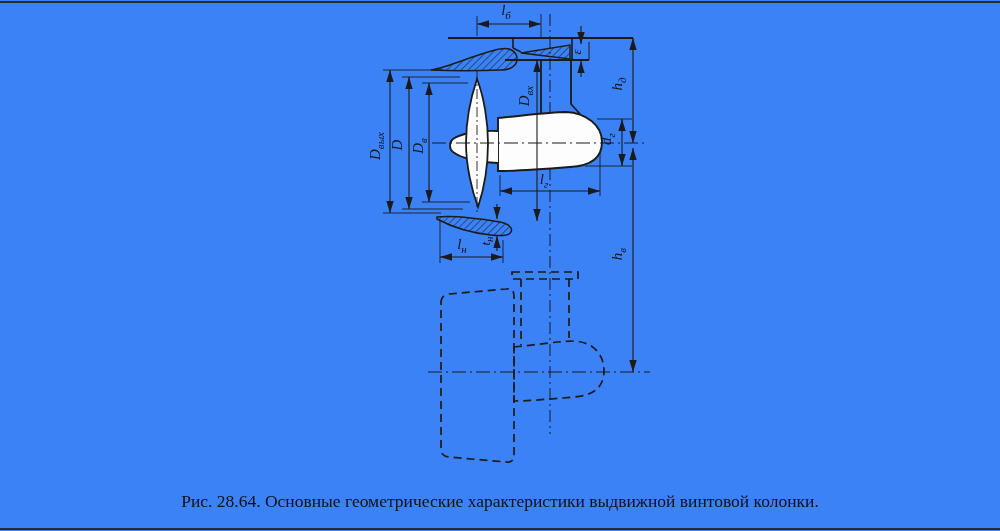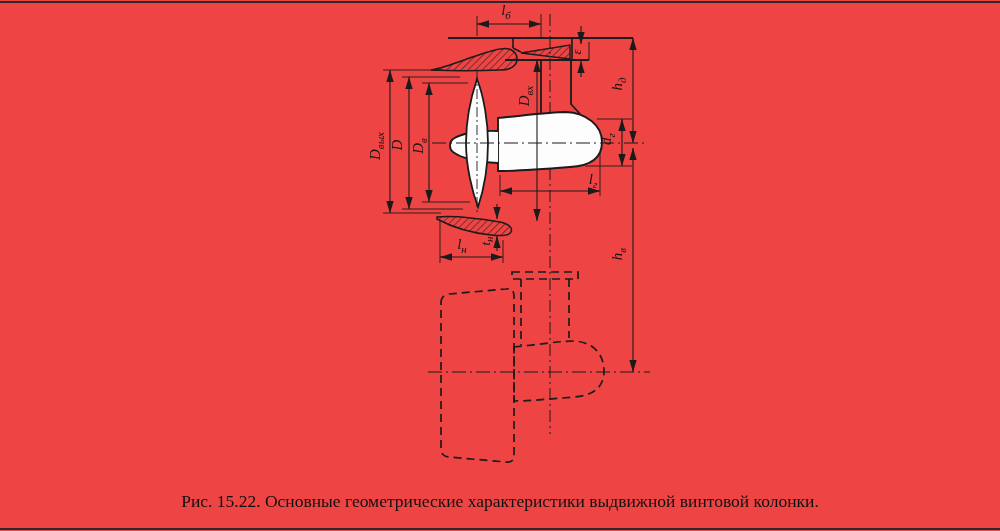--- a/index.html
+++ b/index.html
@@ -3,7 +3,7 @@
 <meta charset="utf-8">
 <style>
   html,body{margin:0;padding:0;background:#ffffff;}
-  .stage{position:relative;width:1000px;height:531px;background:#ef4444;overflow:hidden;
+  .stage{position:relative;width:1000px;height:531px;background:#3b82f6;overflow:hidden;
          font-family:"Liberation Serif",serif;}
   .border-line{position:absolute;left:0;width:1000px;height:2px;background:#2a2a2a;}
   .lbl{position:absolute;font:italic 15px "Liberation Serif",serif;color:#141414;

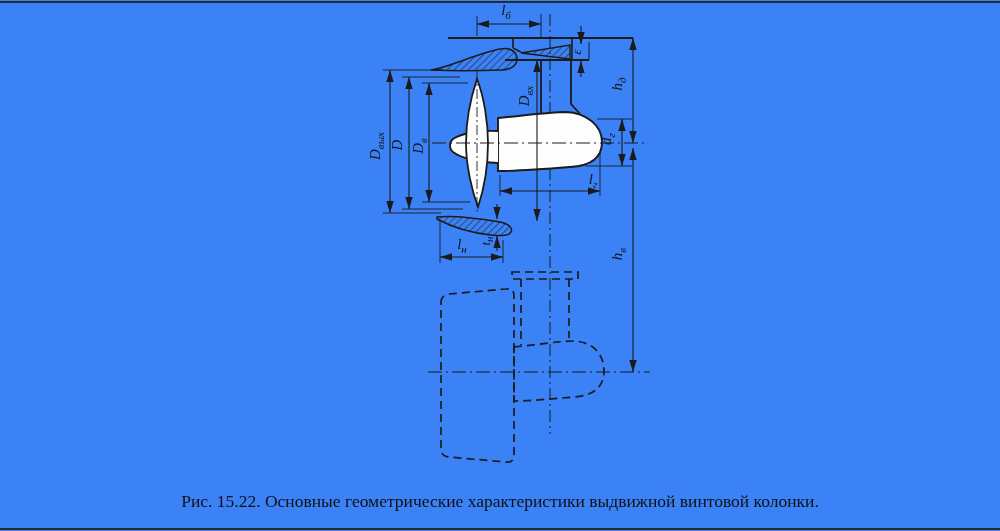--- a/index.html
+++ b/index.html
@@ -120,7 +120,7 @@
   <div class="lbl rot small" style="left:578px;top:52px"><i>ε</i><sub></sub></div>
   <div class="lbl rot" style="left:619px;top:84px"><i>h</i><sub>д</sub></div>
   <div class="lbl rot" style="left:608px;top:139px"><i>d</i><sub>г</sub></div>
-  <div class="lbl" style="left:593px;top:181px"><i>l</i><sub>г</sub></div>
+  <div class="lbl" style="left:544px;top:181px"><i>l</i><sub>г</sub></div>
   <div class="lbl rot small" style="left:487px;top:241px"><i>t</i><sub>н</sub></div>
   <div class="lbl" style="left:462px;top:246px"><i>l</i><sub>н</sub></div>
   <div class="lbl rot" style="left:619px;top:254px"><i>h</i><sub>в</sub></div>

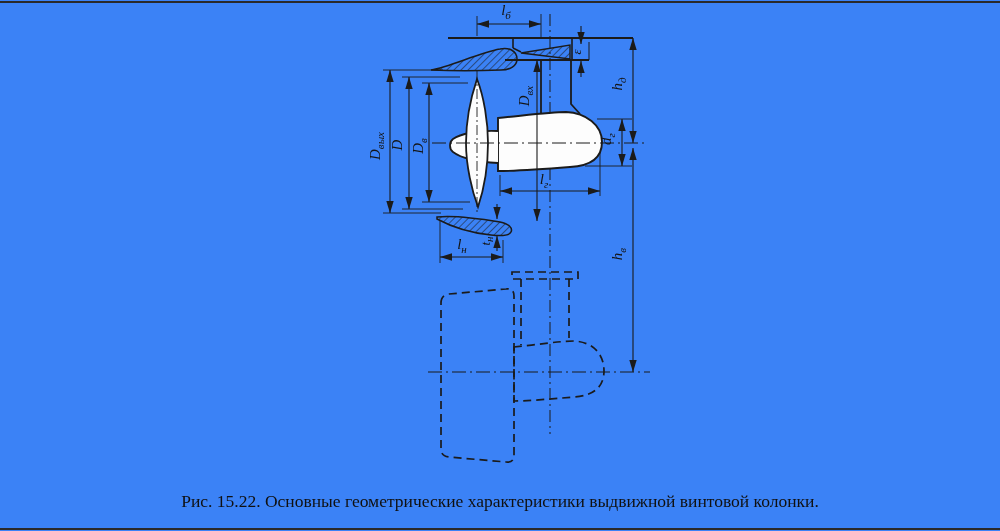--- a/index.html
+++ b/index.html
@@ -125,7 +125,7 @@
   <div class="lbl" style="left:462px;top:246px"><i>l</i><sub>н</sub></div>
   <div class="lbl rot" style="left:619px;top:254px"><i>h</i><sub>в</sub></div>
 
-  <div class="caption">Рис. 15.22. Основные геометрические характеристики выдвижной винтовой колонки.</div>
+  <div class="caption">Рис. 28.64. Основные геометрические характеристики выдвижной винтовой колонки.</div>
 </div>
 
 </body></html>

